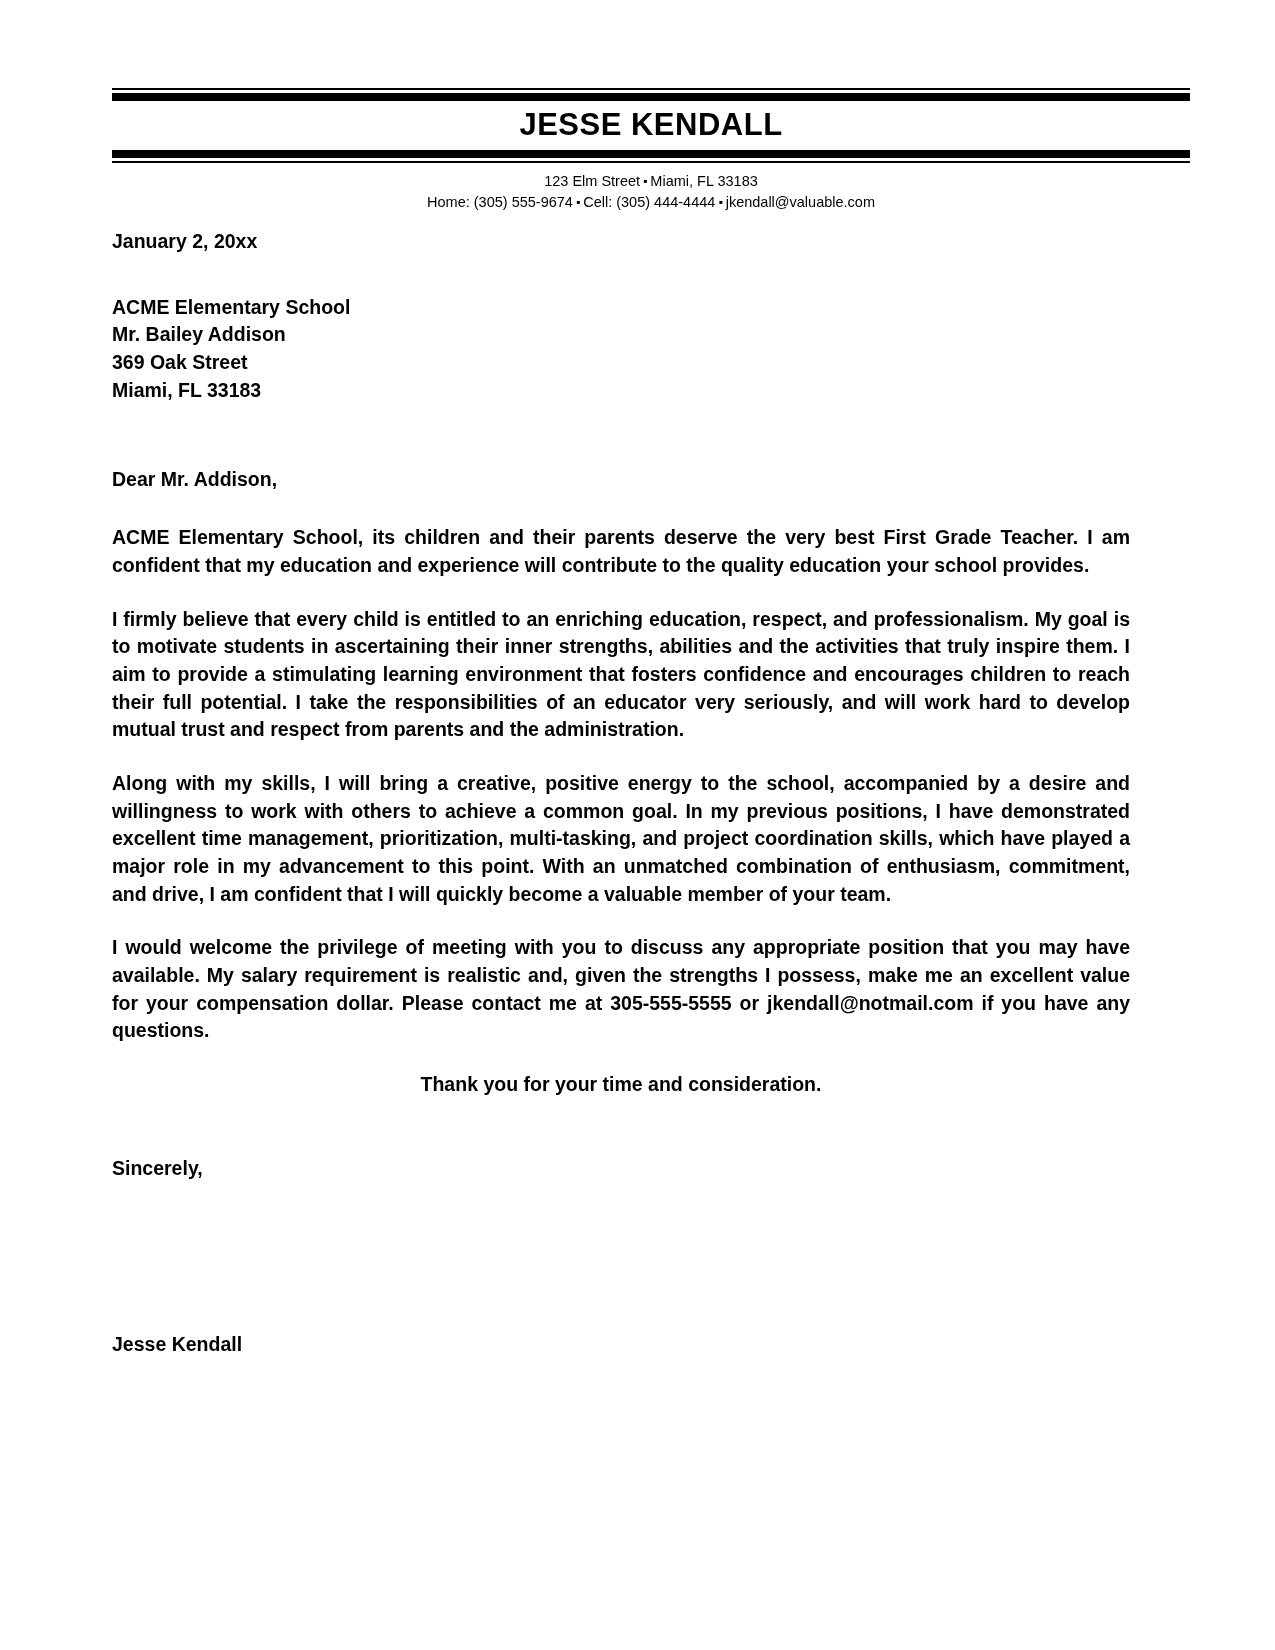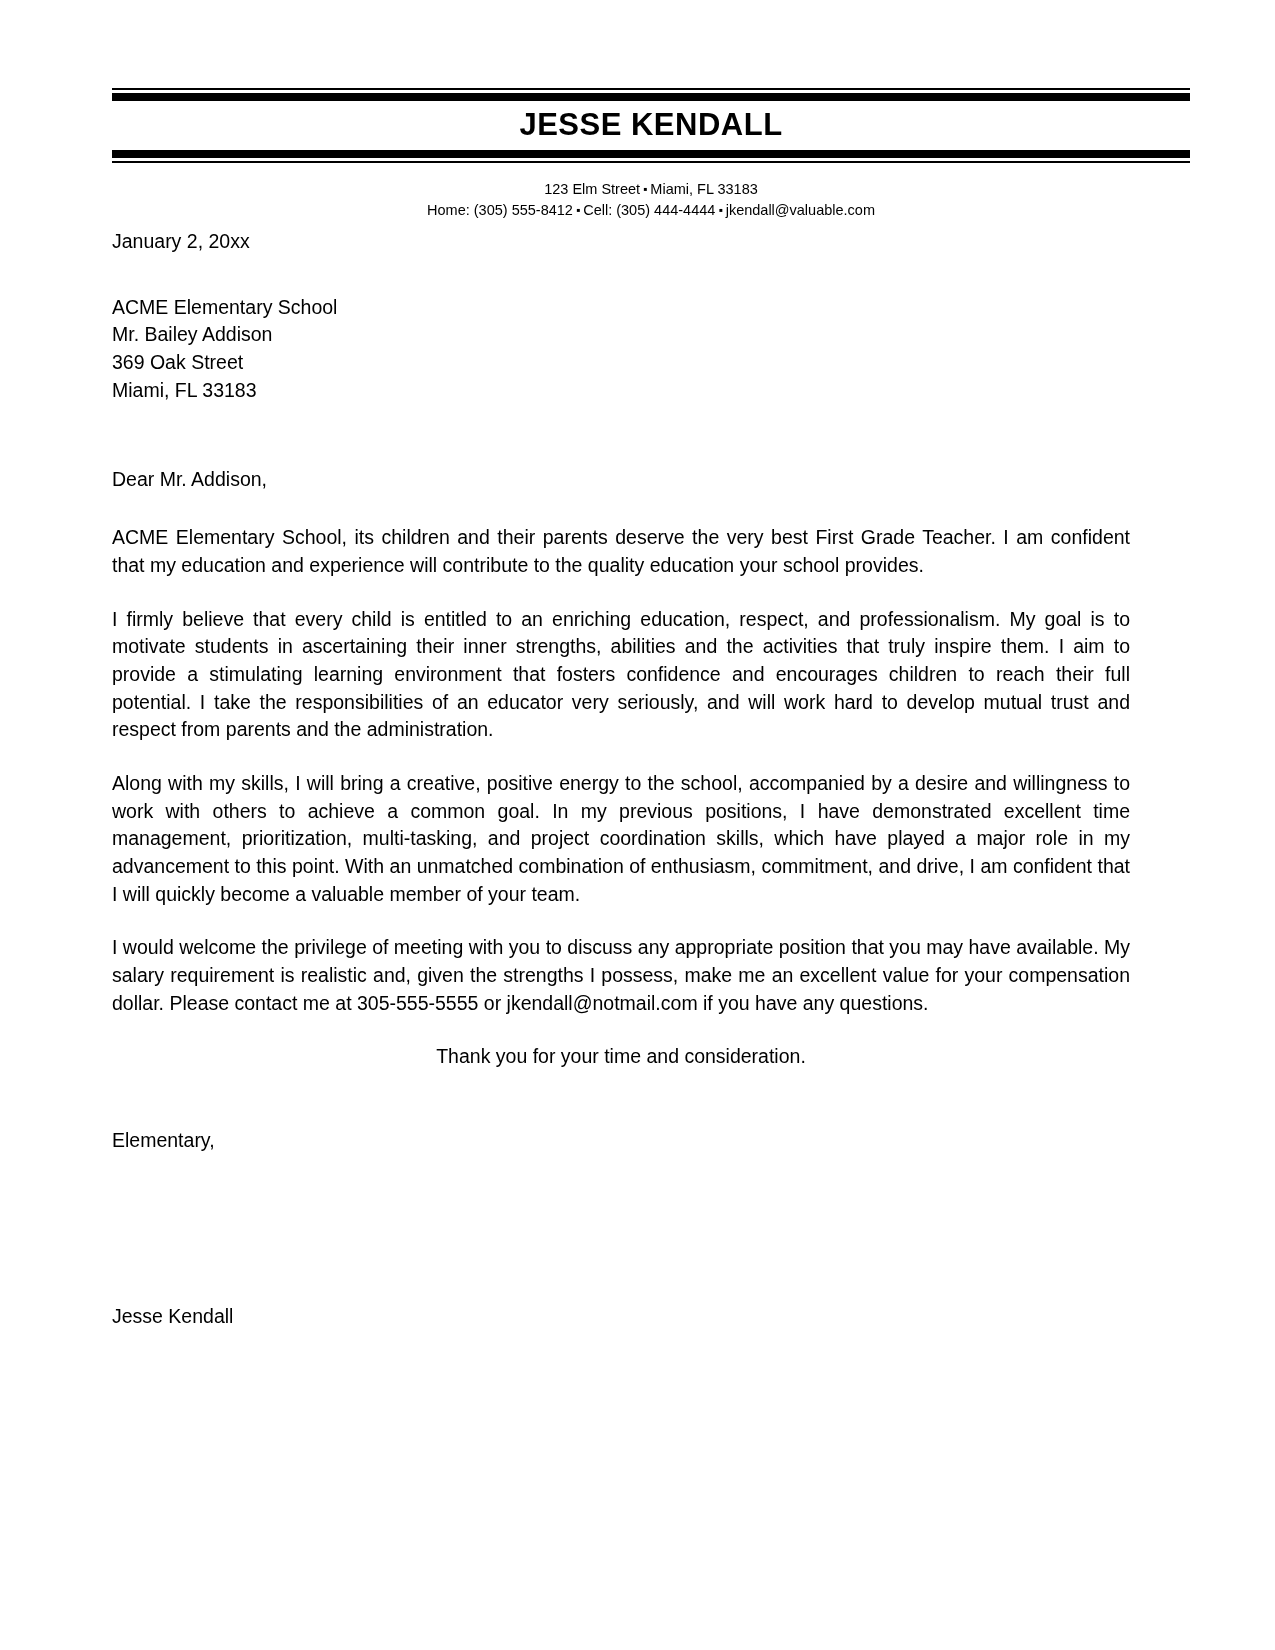--- a/index.html
+++ b/index.html
@@ -81,7 +81,7 @@
     text-align: center;
     font-size: 14.5px;
     line-height: 1.45;
-    padding-top: 16px;
+    padding-top: 8px;
   }
   .contact-line {
     display: block;

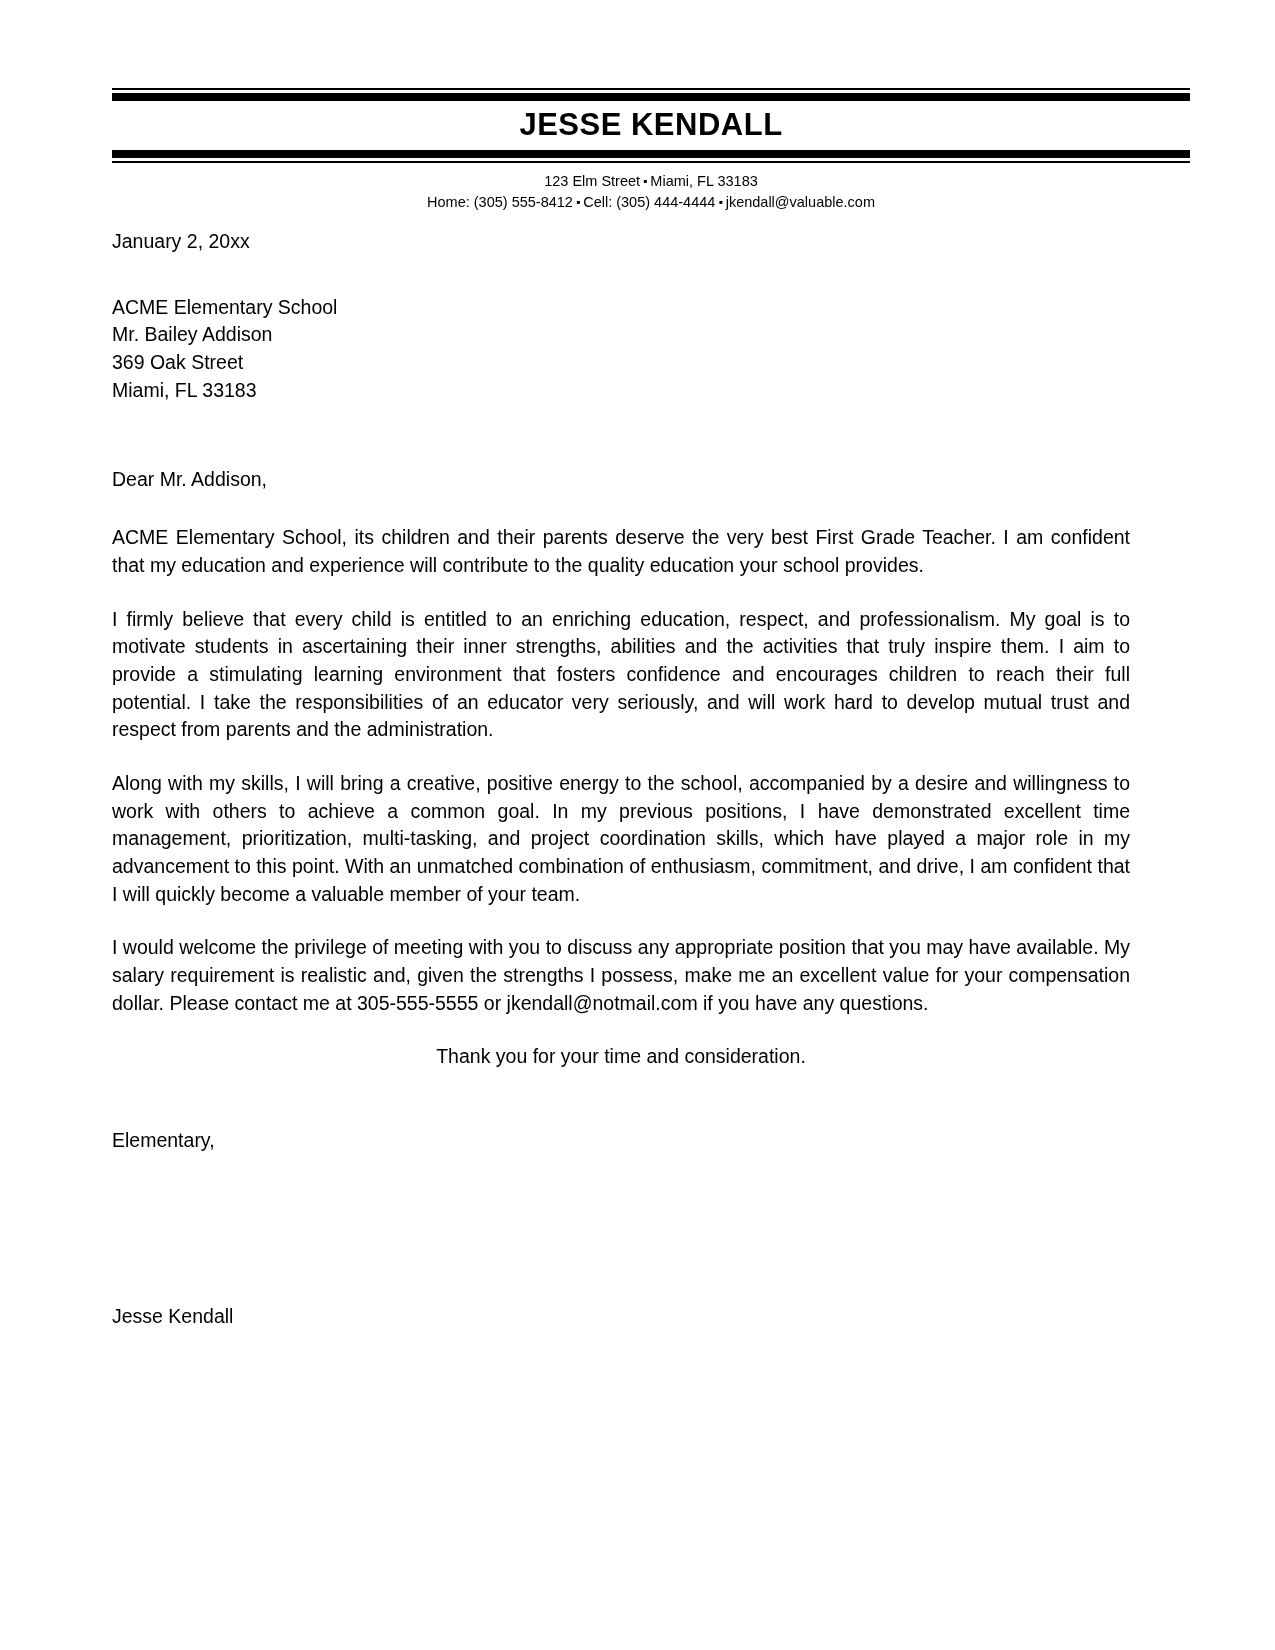--- a/index.html
+++ b/index.html
@@ -163,7 +163,7 @@
         <span>123 Elm Street</span><span class="sep">▪</span><span>Miami, FL 33183</span>
       </span>
       <span class="contact-line">
-        <span>Home: (305) 555-8412</span><span class="sep">▪</span><span>Cell: (305) 444-4444</span><span class="sep">▪</span><span>jkendall@valuable.com</span>
+        <span>Home: (305) 555-9674</span><span class="sep">▪</span><span>Cell: (305) 444-4444</span><span class="sep">▪</span><span>jkendall@valuable.com</span>
       </span>
     </div>
 

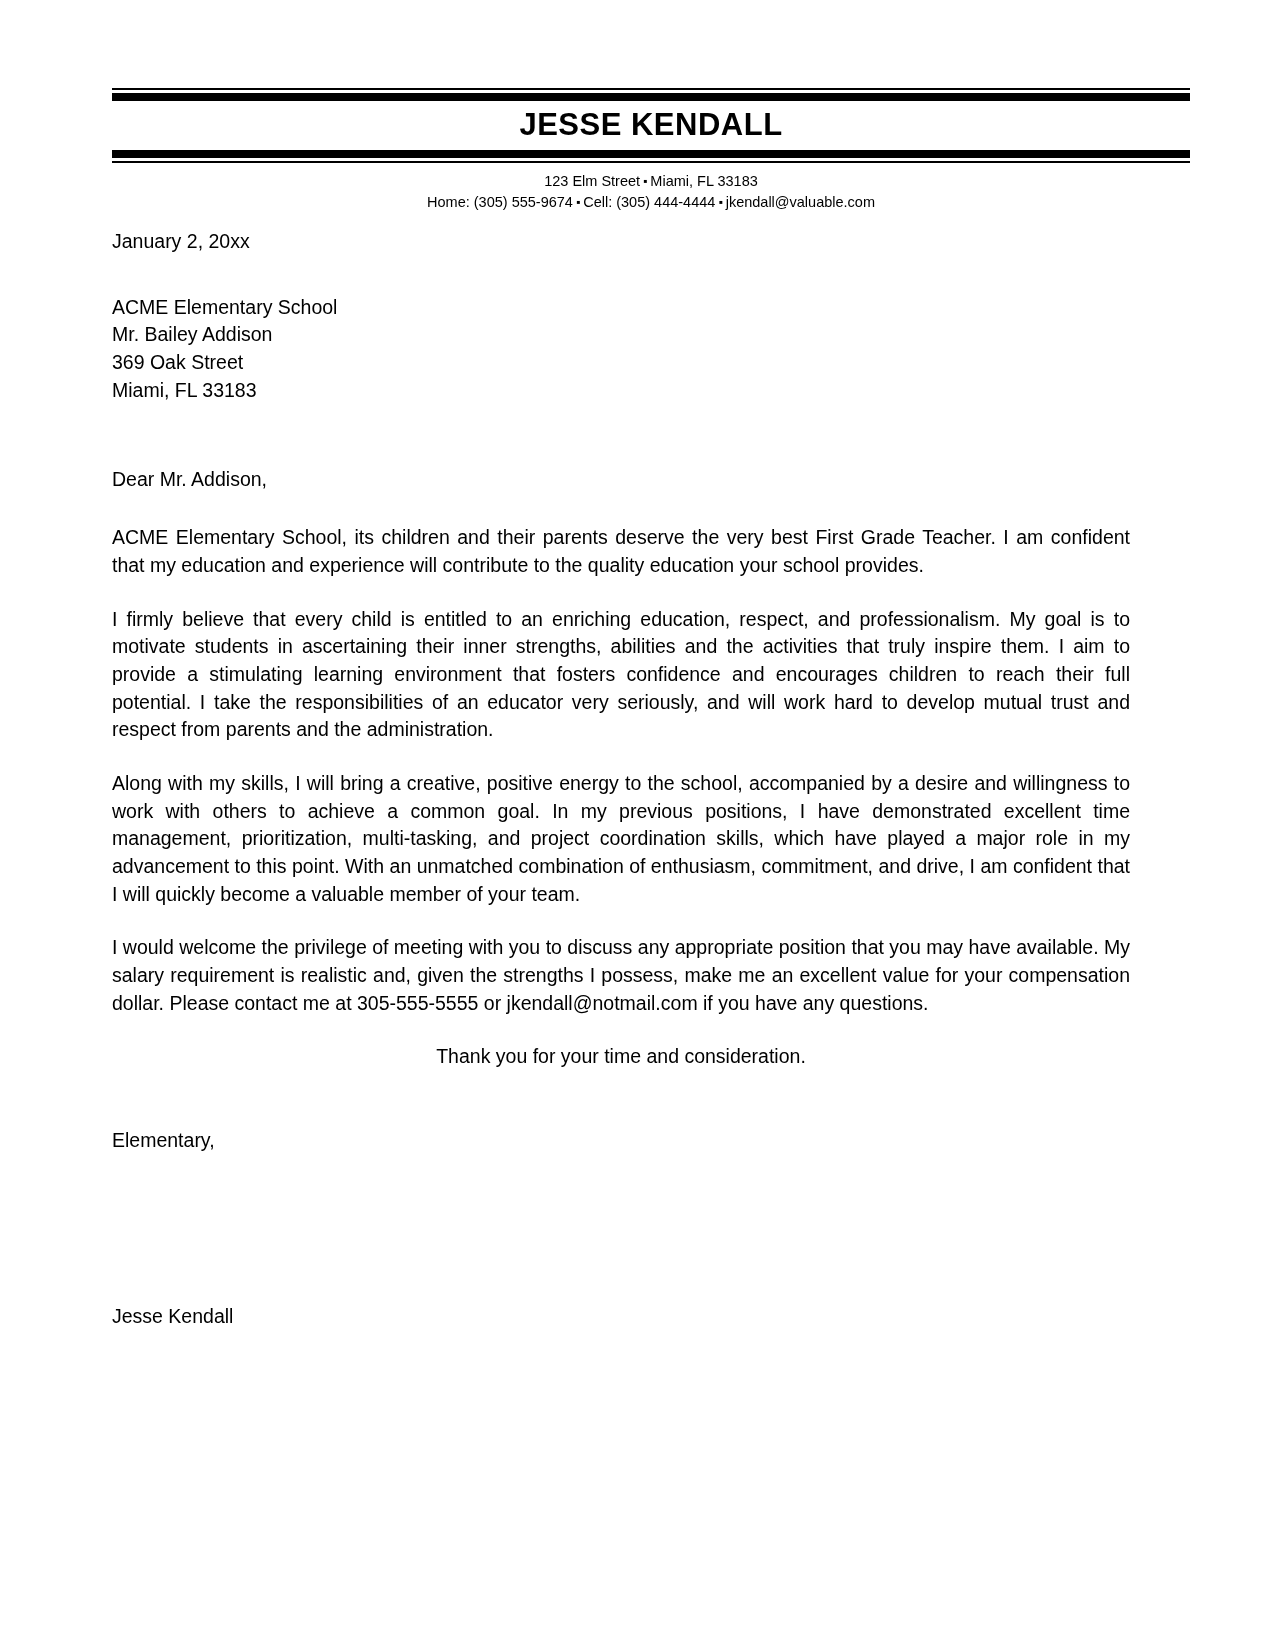--- a/index.html
+++ b/index.html
@@ -102,6 +102,7 @@
     width: 1018px;
     font-size: 19.5px;
     line-height: 1.42;
+    font-weight: bold;
   }
   .date-line {
     margin: 0 0 38px 0;

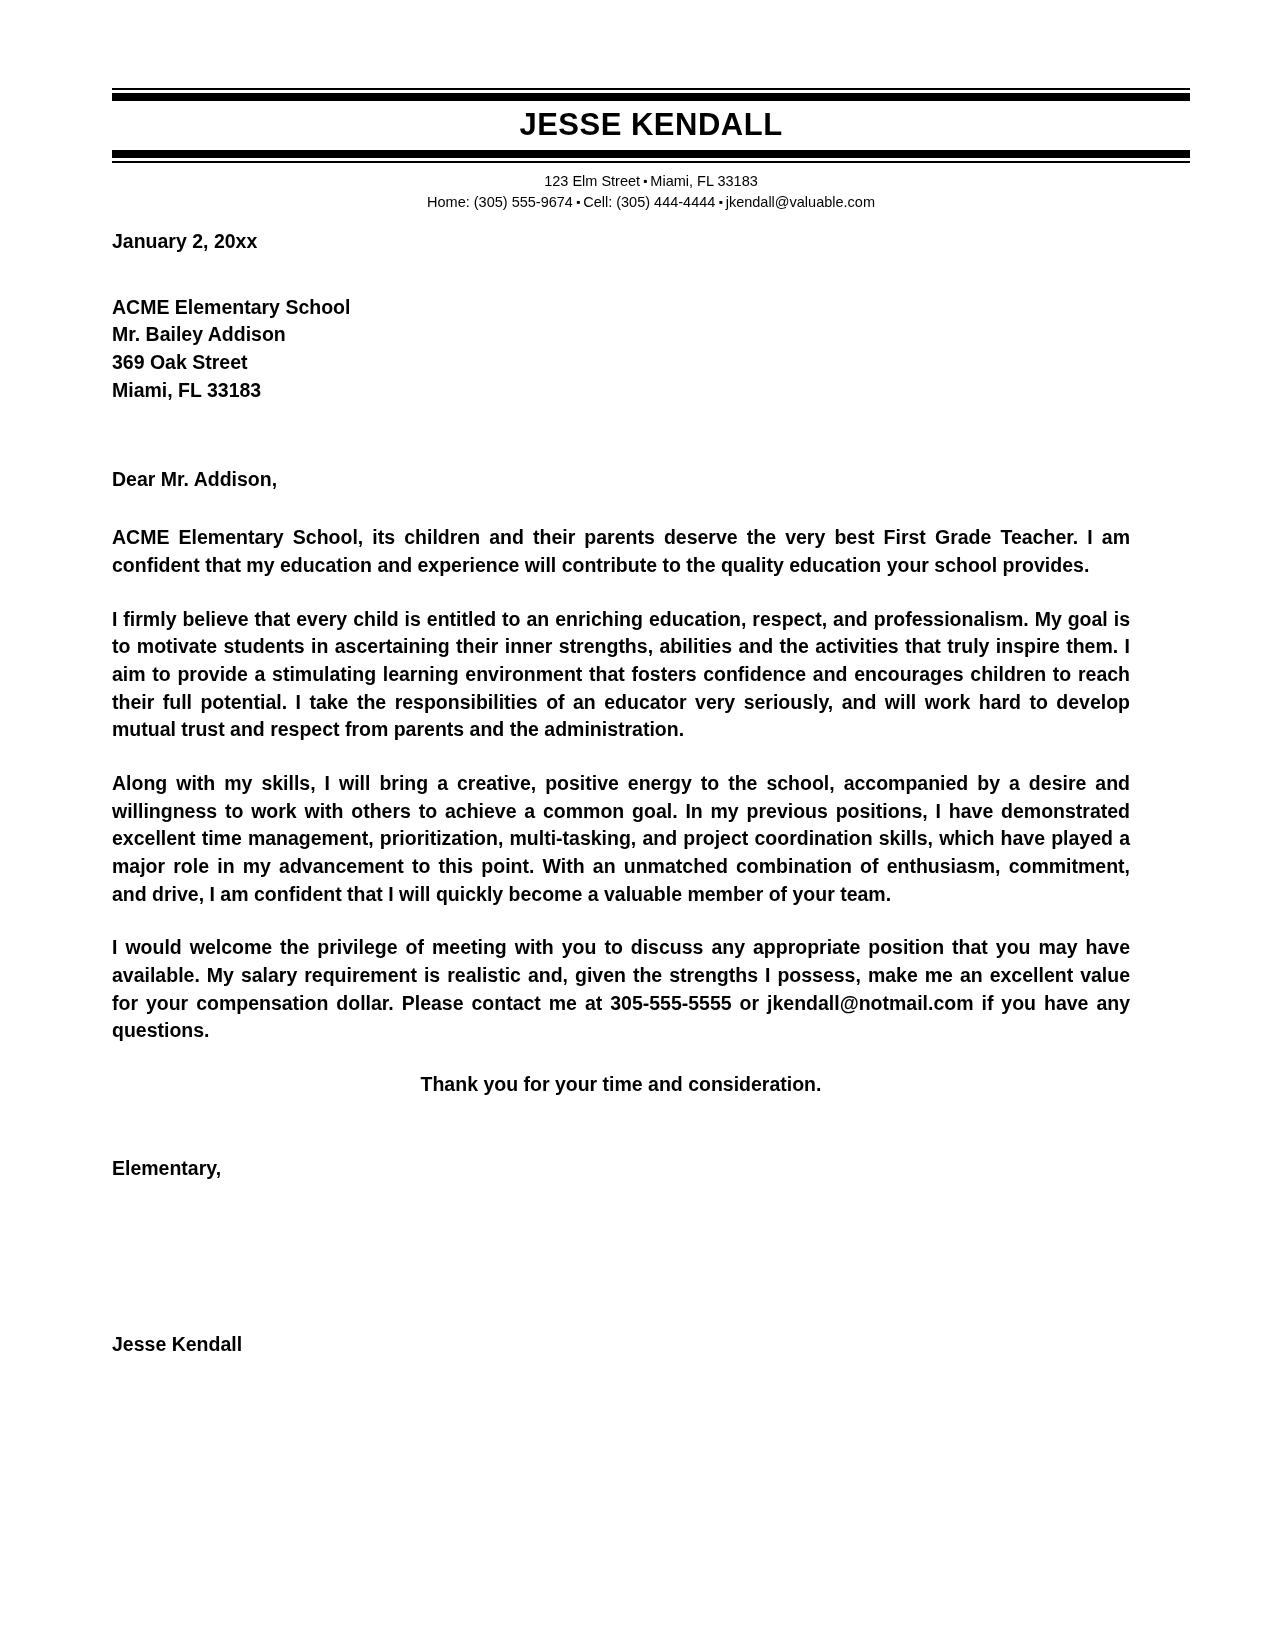--- a/index.html
+++ b/index.html
@@ -190,7 +190,7 @@
 
     <p class="thanks-line">Thank you for your time and consideration.</p>
 
-    <p class="closing-line">Elementary,</p>
+    <p class="closing-line">Sincerely,</p>
 
     <div class="signature-space"></div>
 

